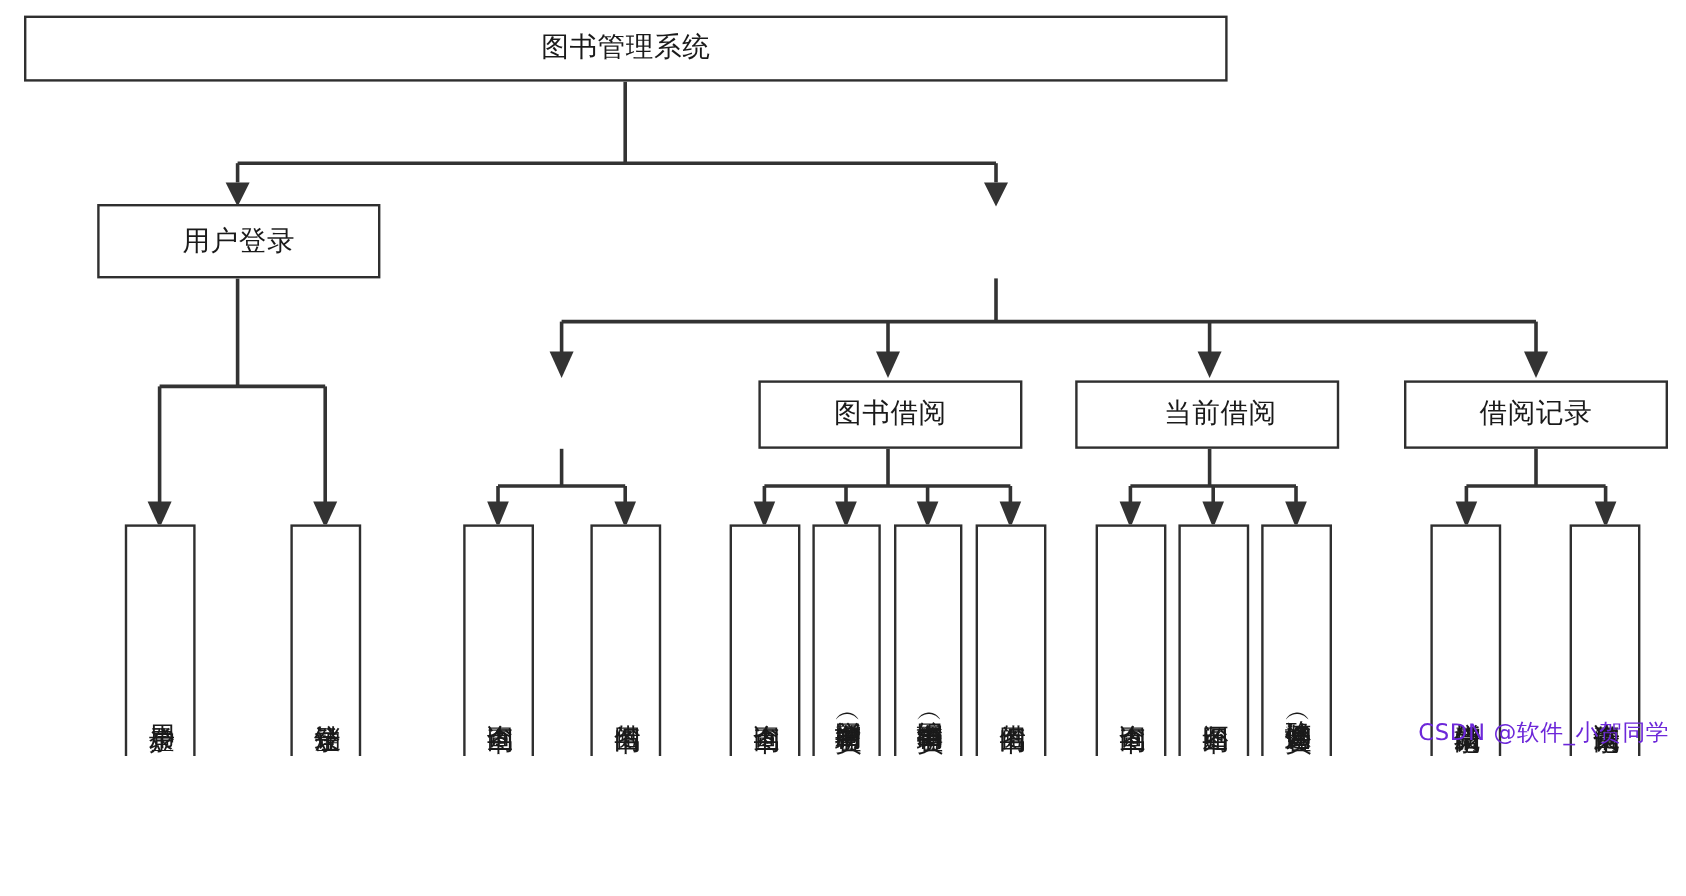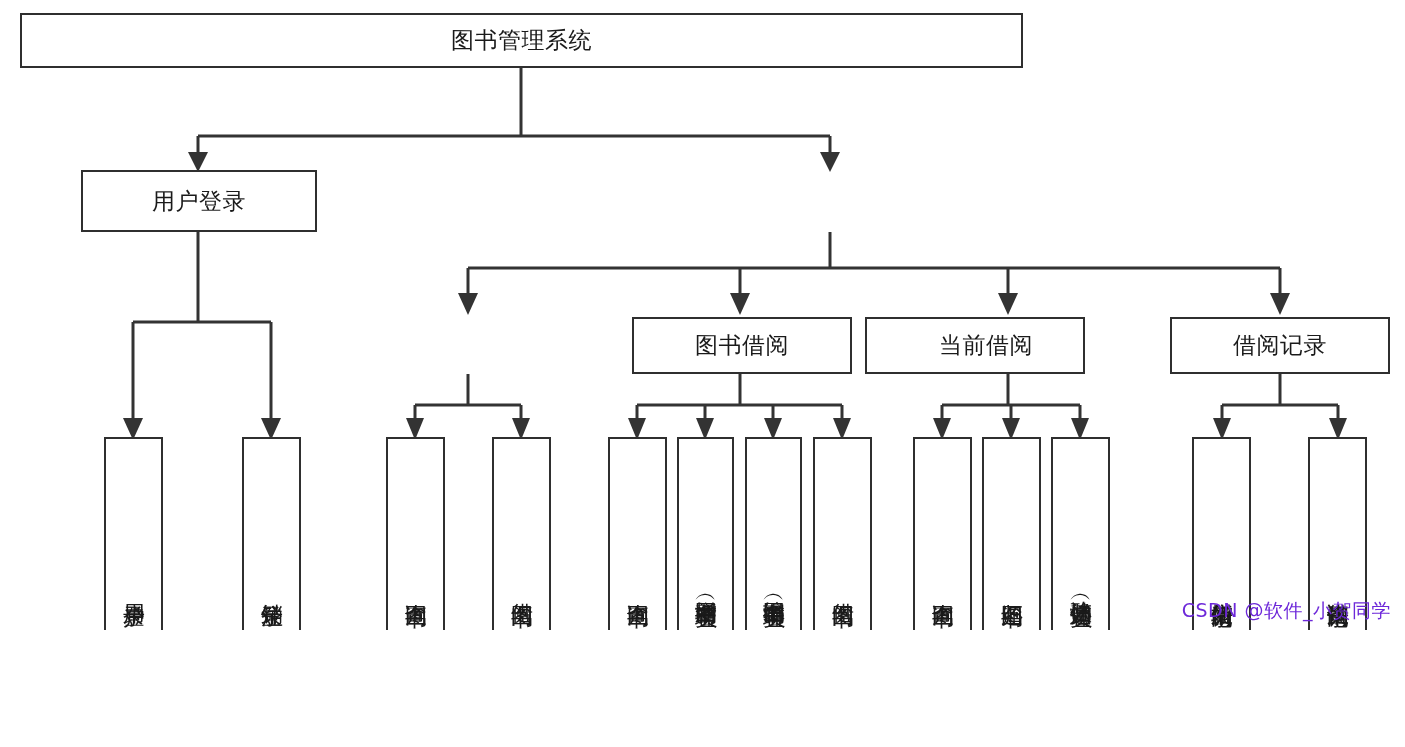--- a/index.html
+++ b/index.html
@@ -164,7 +164,7 @@
     <span class="node-label-h">图书借阅</span>
   </div>
 
-  <div class="node-box" style="left:865px; top:317px; width:220px; height:57px;padding-left:22px;">
+  <div class="node-box" style="left:896px; top:317px; width:220px; height:57px;padding-left:22px;">
     <span class="node-label-h">当前借阅</span>
   </div>
 

